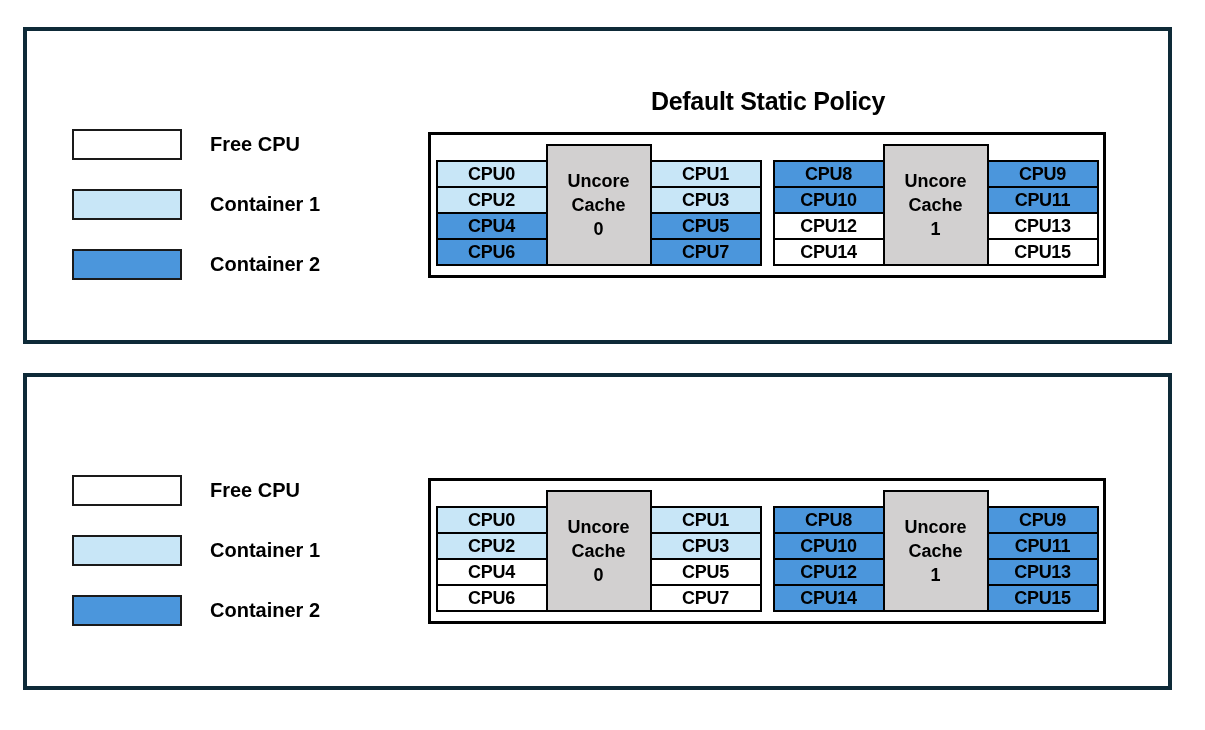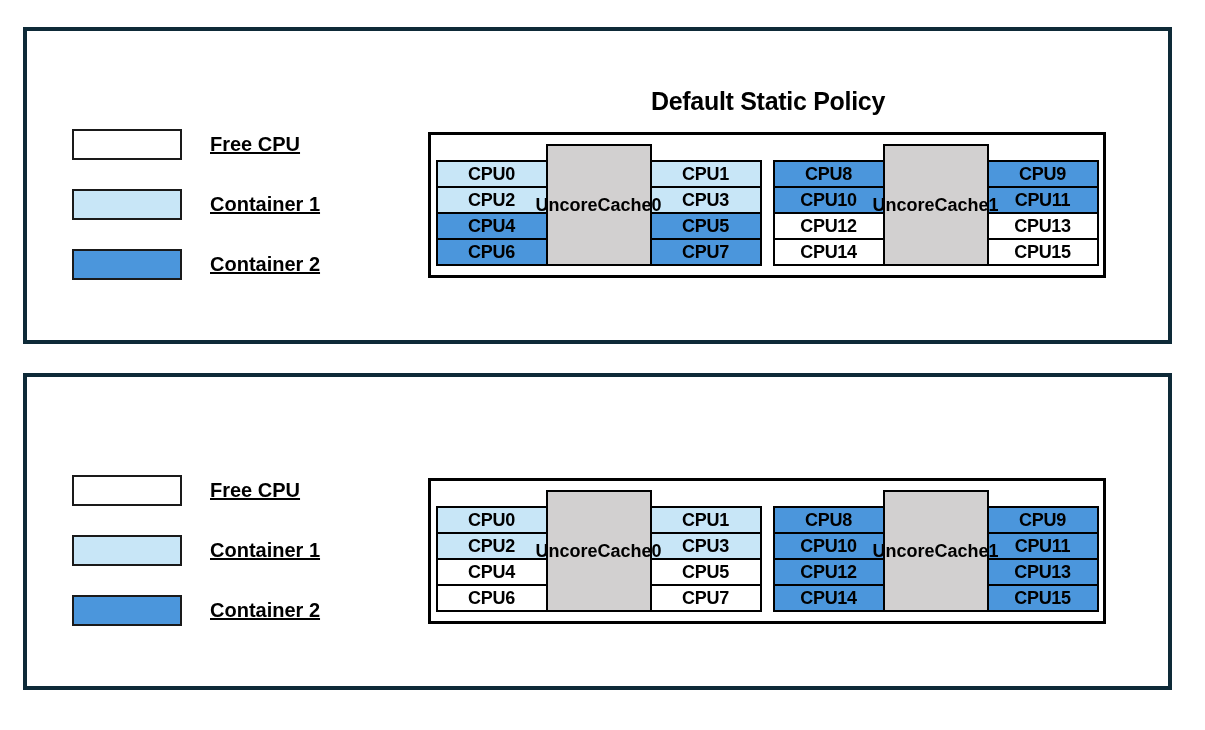--- a/index.html
+++ b/index.html
@@ -50,7 +50,6 @@
     align-items: center;
     margin-bottom: 29px;
     height: 31px;
-    text-decoration: underline;
   }
   .swatch {
     width: 106px;

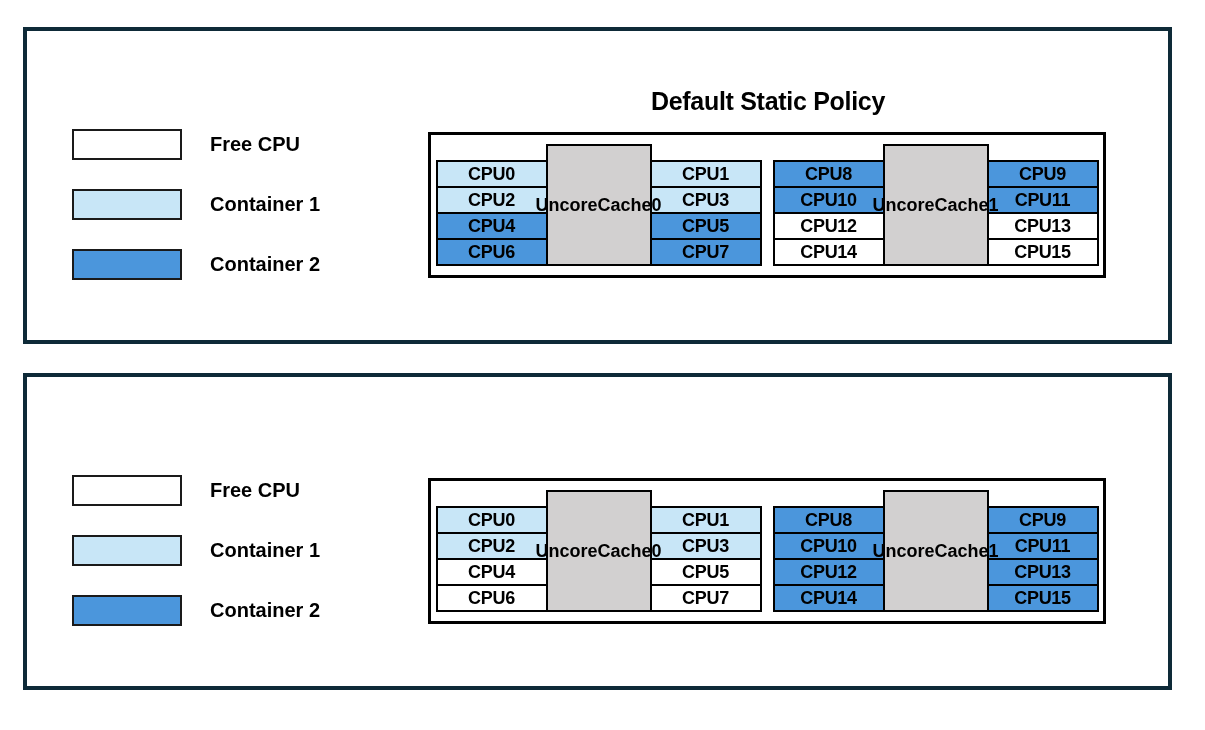--- a/index.html
+++ b/index.html
@@ -107,7 +107,7 @@
     border: 2px solid #000;
     background: var(--uncore);
     display: flex;
-    flex-direction: row;
+    flex-direction: column;
     align-items: center;
     justify-content: center;
     font-size: 18px;

